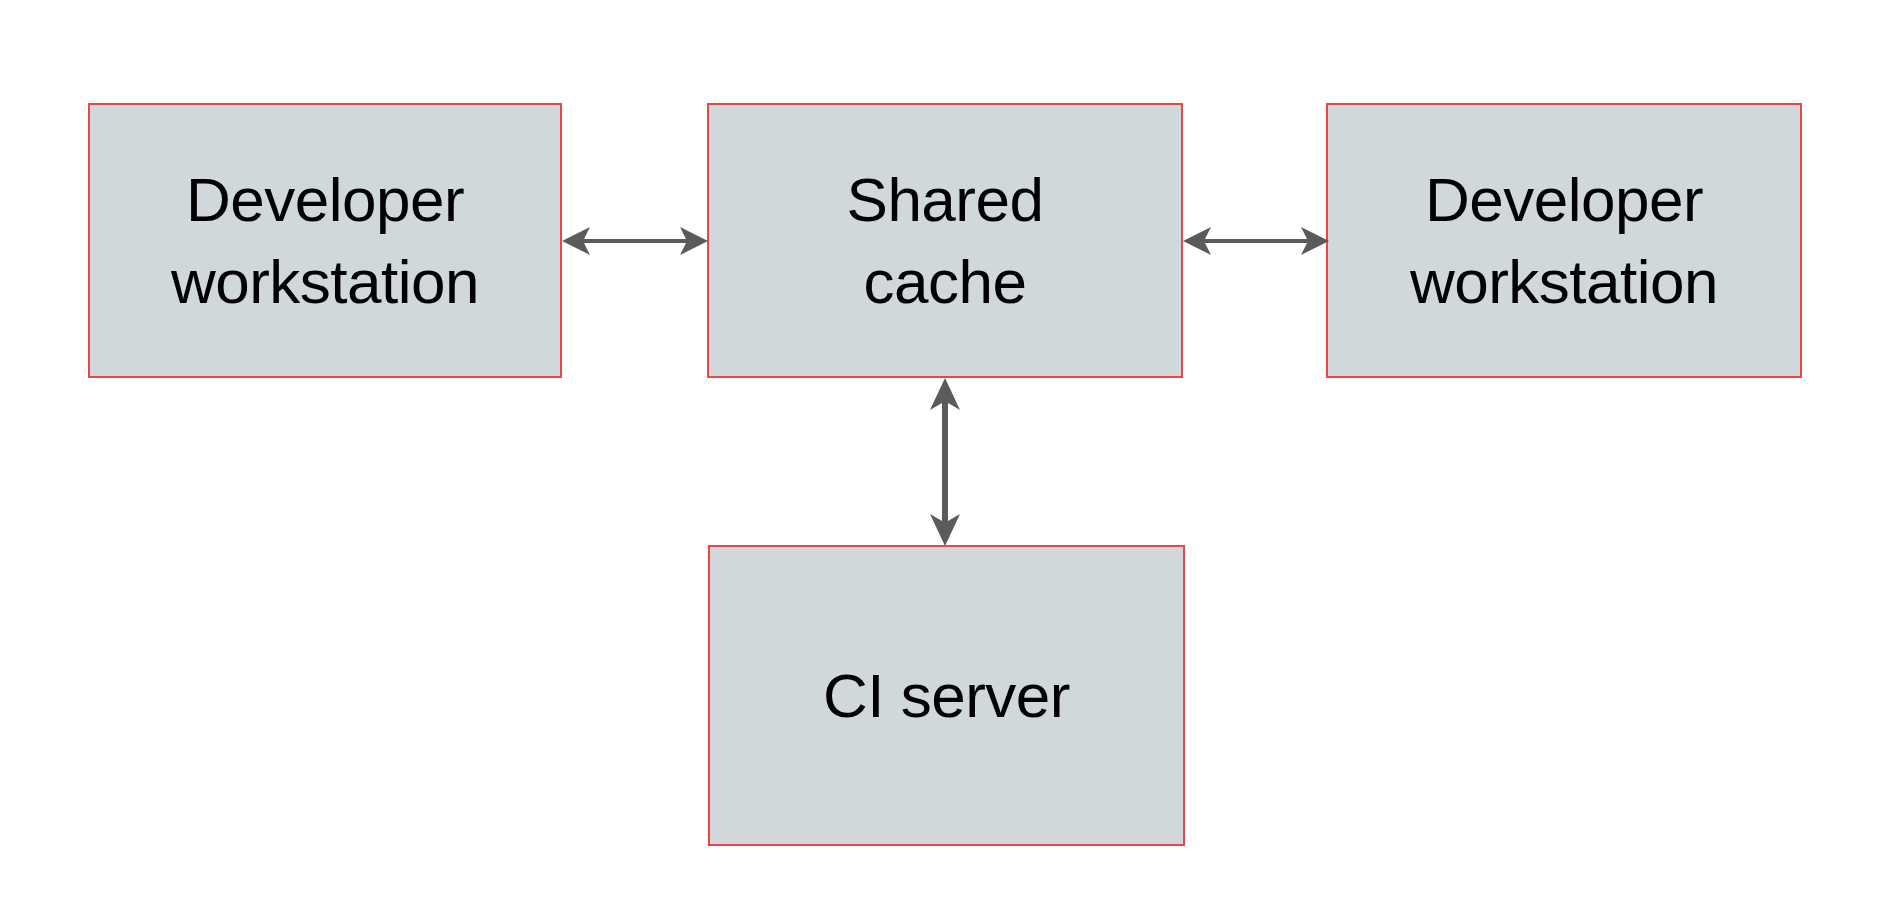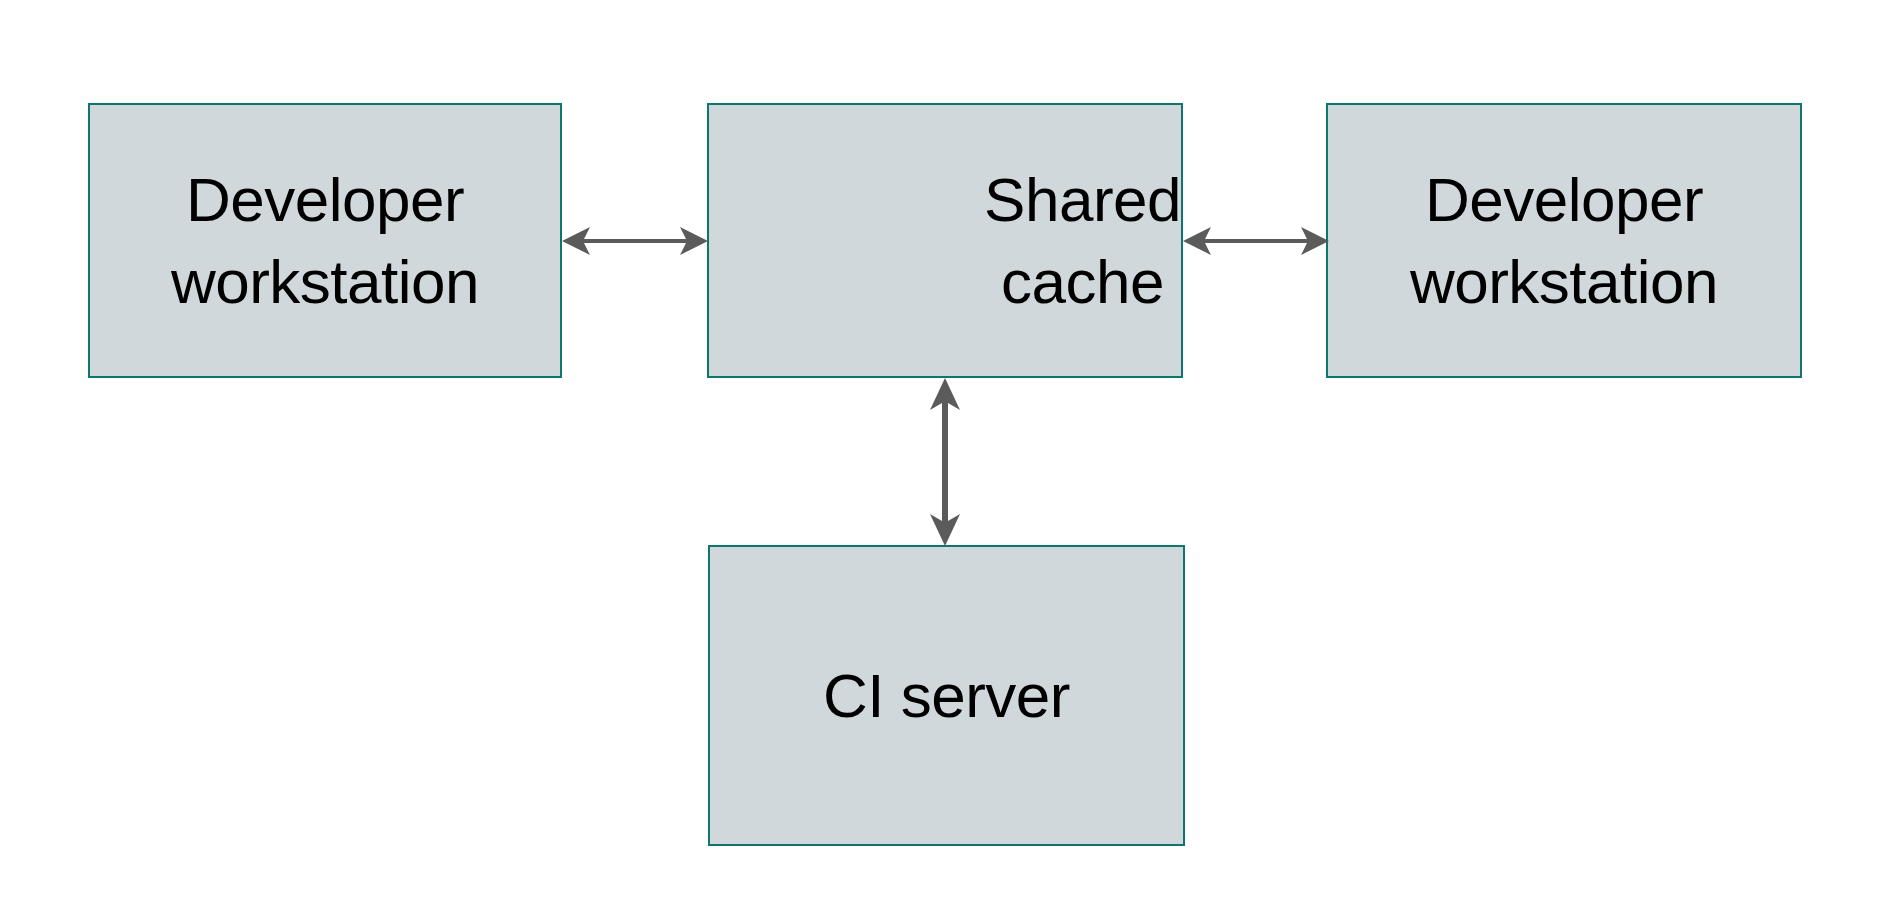--- a/index.html
+++ b/index.html
@@ -22,7 +22,7 @@
     position: absolute;
     box-sizing: border-box;
     background: #d0d8dc;
-    border: 2px solid #0f766e;
+    border: 2px solid #ef4444;
     display: flex;
     align-items: center;
     justify-content: center;

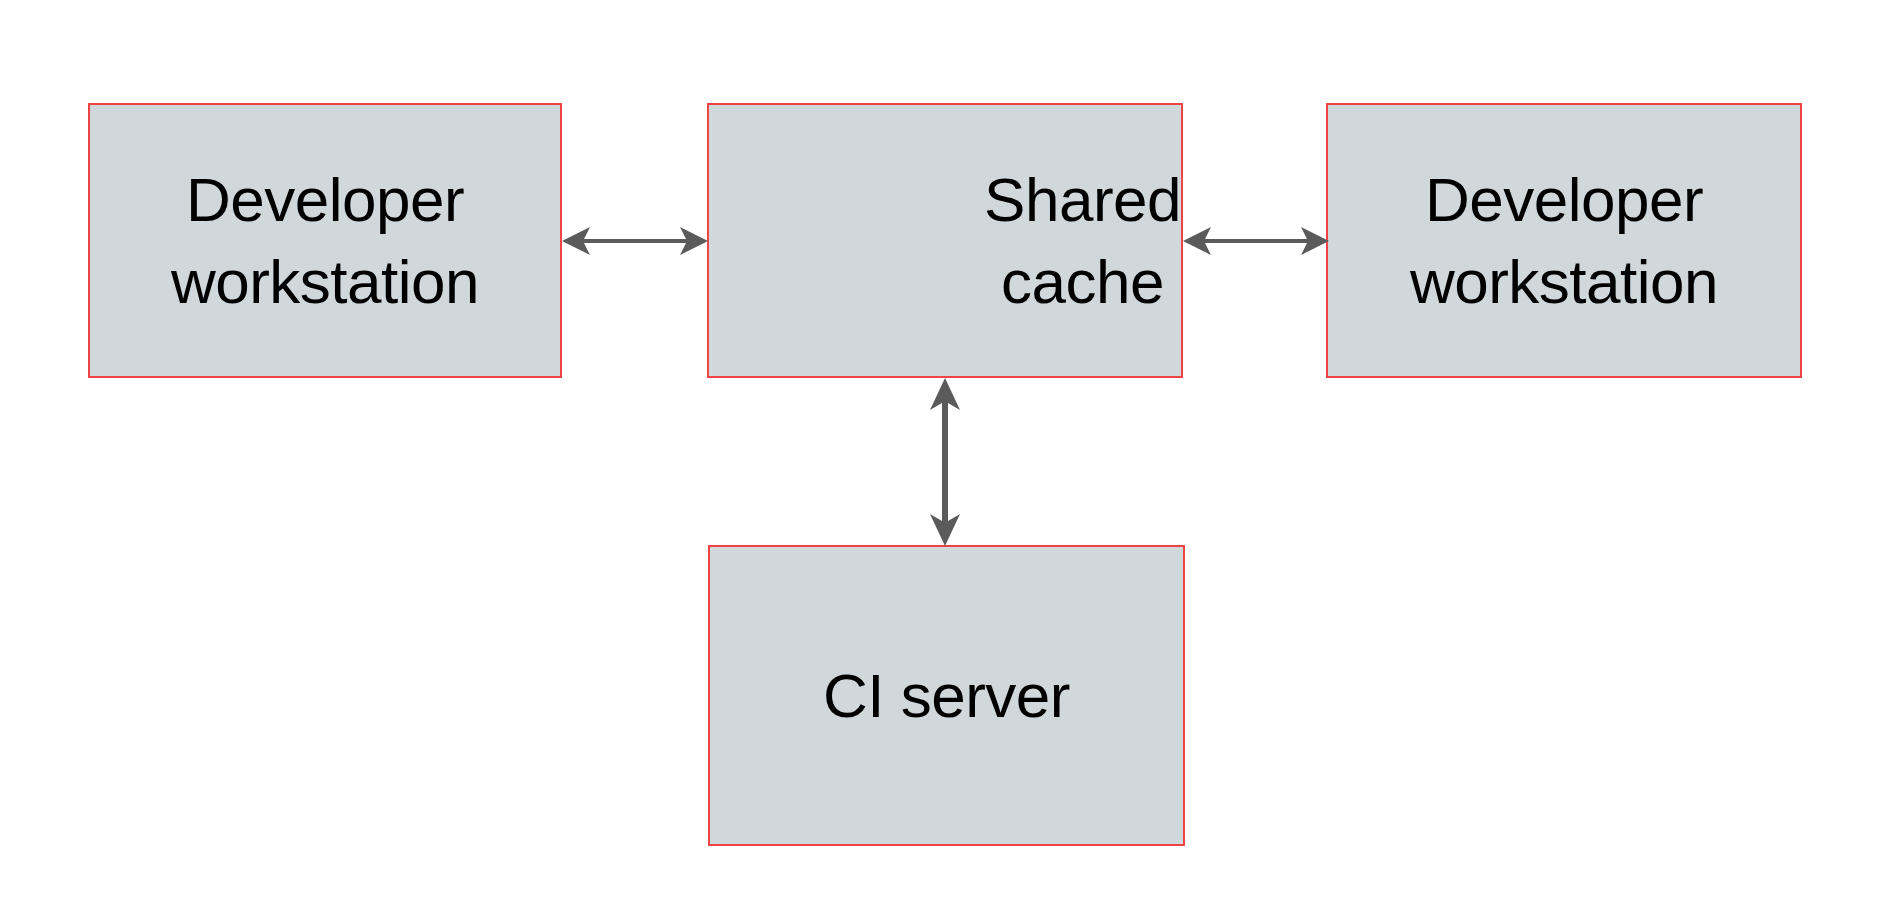--- a/index.html
+++ b/index.html
@@ -39,7 +39,7 @@
   }
   
   #node-dev-left  { left: 88px;  top: 103px; width: 474px; height: 275px; }
-  #node-cache     { left: 707px; top: 103px; width: 476px; height: 275px; justify-content: flex-end; }
+  #node-cache     { left: 707px; top: 103px; width: 476px; height: 275px; }
   #node-dev-right { left: 1326px;top: 103px; width: 476px; height: 275px; }
   #node-ci        { left: 708px; top: 545px; width: 477px; height: 301px; }
 

